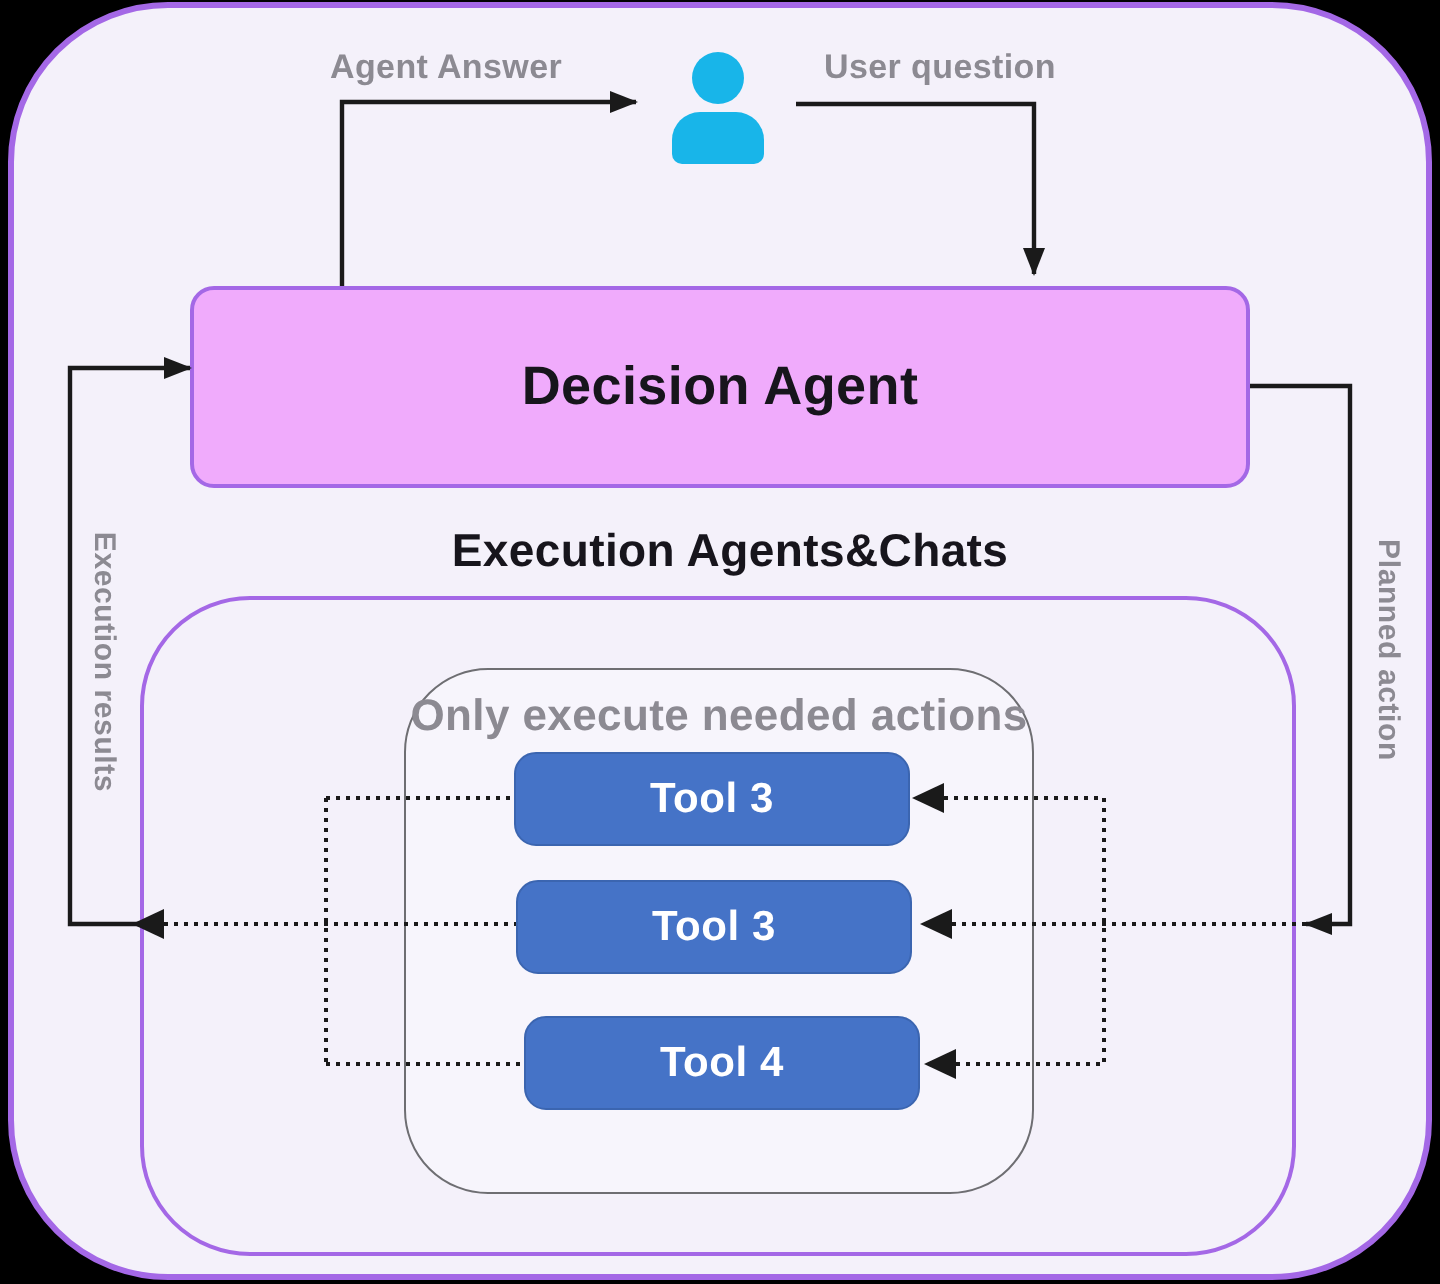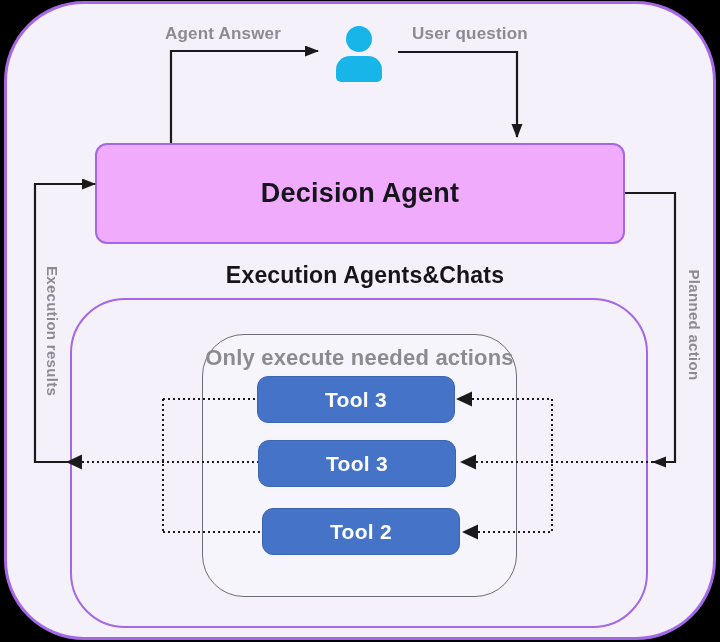--- a/index.html
+++ b/index.html
@@ -133,7 +133,7 @@
     <span>Tool 3</span>
   </div>
   <div class="tool tool-3">
-    <span>Tool 2</span>
+    <span>Tool 4</span>
   </div>
 
   <div class="side-label lbl-exec-results">Execution results</div>

